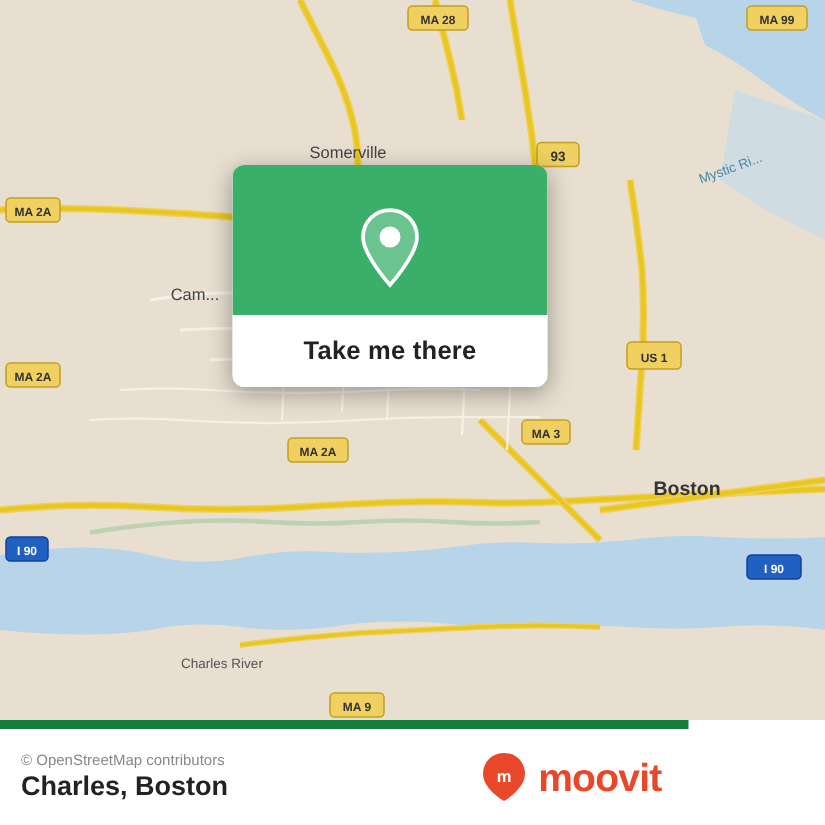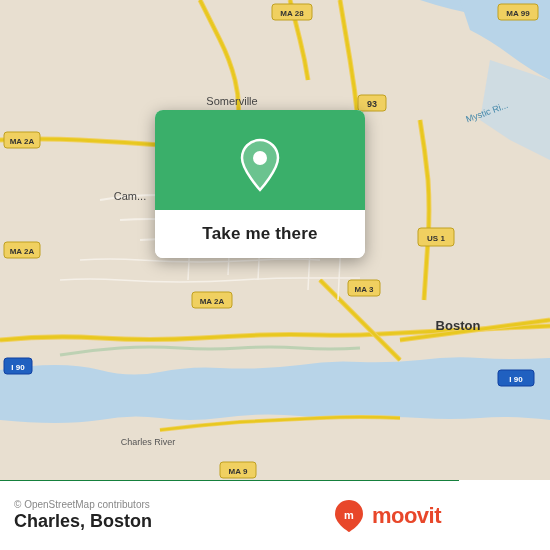--- a/index.html
+++ b/index.html
@@ -77,7 +77,7 @@
       align-items: center;
       justify-content: space-between;
       padding: 0 18px 0 14px;
-      border-top: 1px solid #15803d;
+      border-top: 6px solid #15803d;
     }
 
     #bottom-left {

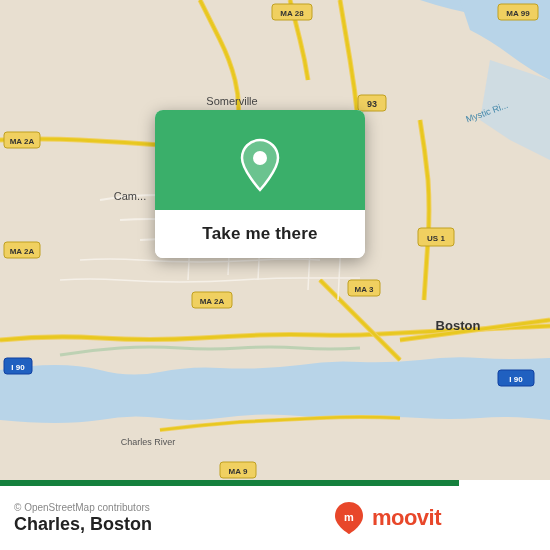--- a/index.html
+++ b/index.html
@@ -109,7 +109,7 @@
     }
 
     #moovit-text {
-      font-size: 22px;
+      font-size: 26px;
       font-weight: 700;
       color: #e8472a;
       letter-spacing: -0.5px;

